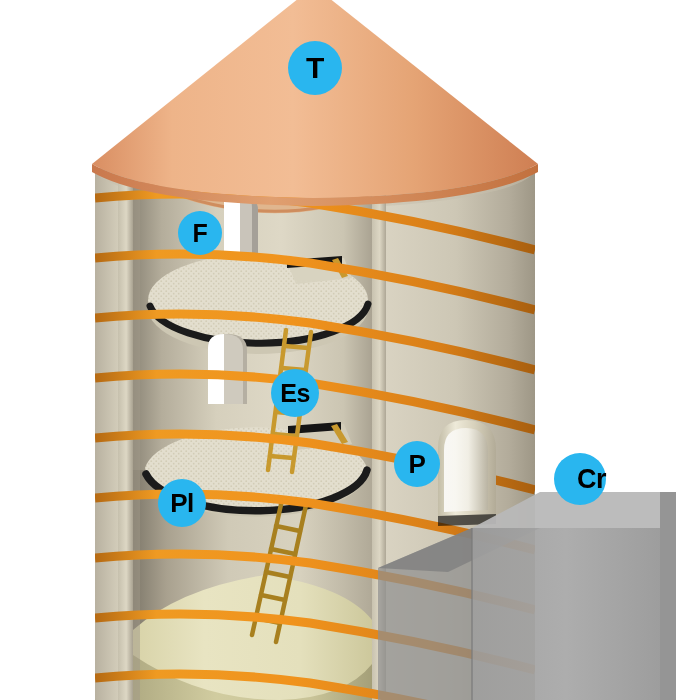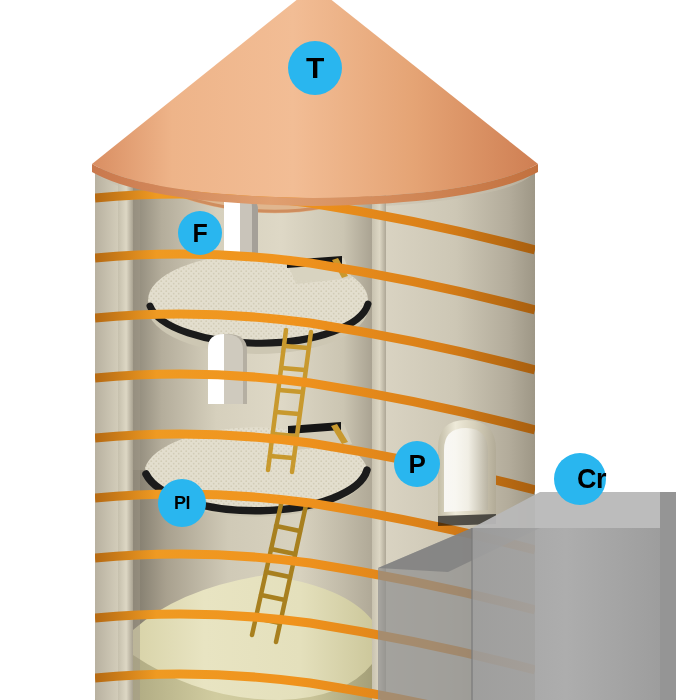--- a/index.html
+++ b/index.html
@@ -282,6 +282,9 @@
     <span>F</span>
   </div>
 
+  <div class="callout" style="left:271px; top:369px; width:48px; height:48px; font-size:25px;">
+    <span>Es</span>
+  </div>
 
   <div class="callout" style="left:394px; top:441px; width:46px; height:46px; font-size:26px;">
     <span>P</span>

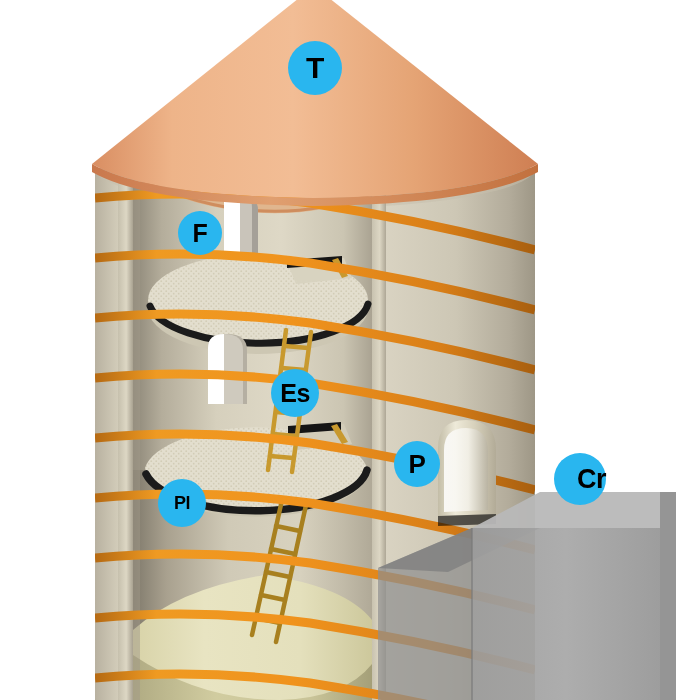--- a/index.html
+++ b/index.html
@@ -294,7 +294,7 @@
     <span>Cr</span>
   </div>
 
-  <div class="callout" style="left:158px; top:479px; width:48px; height:48px; font-size:18px;">
+  <div class="callout" style="left:158px; top:479px; width:48px; height:48px; font-size:26px;">
     <span>Pl</span>
   </div>
 

